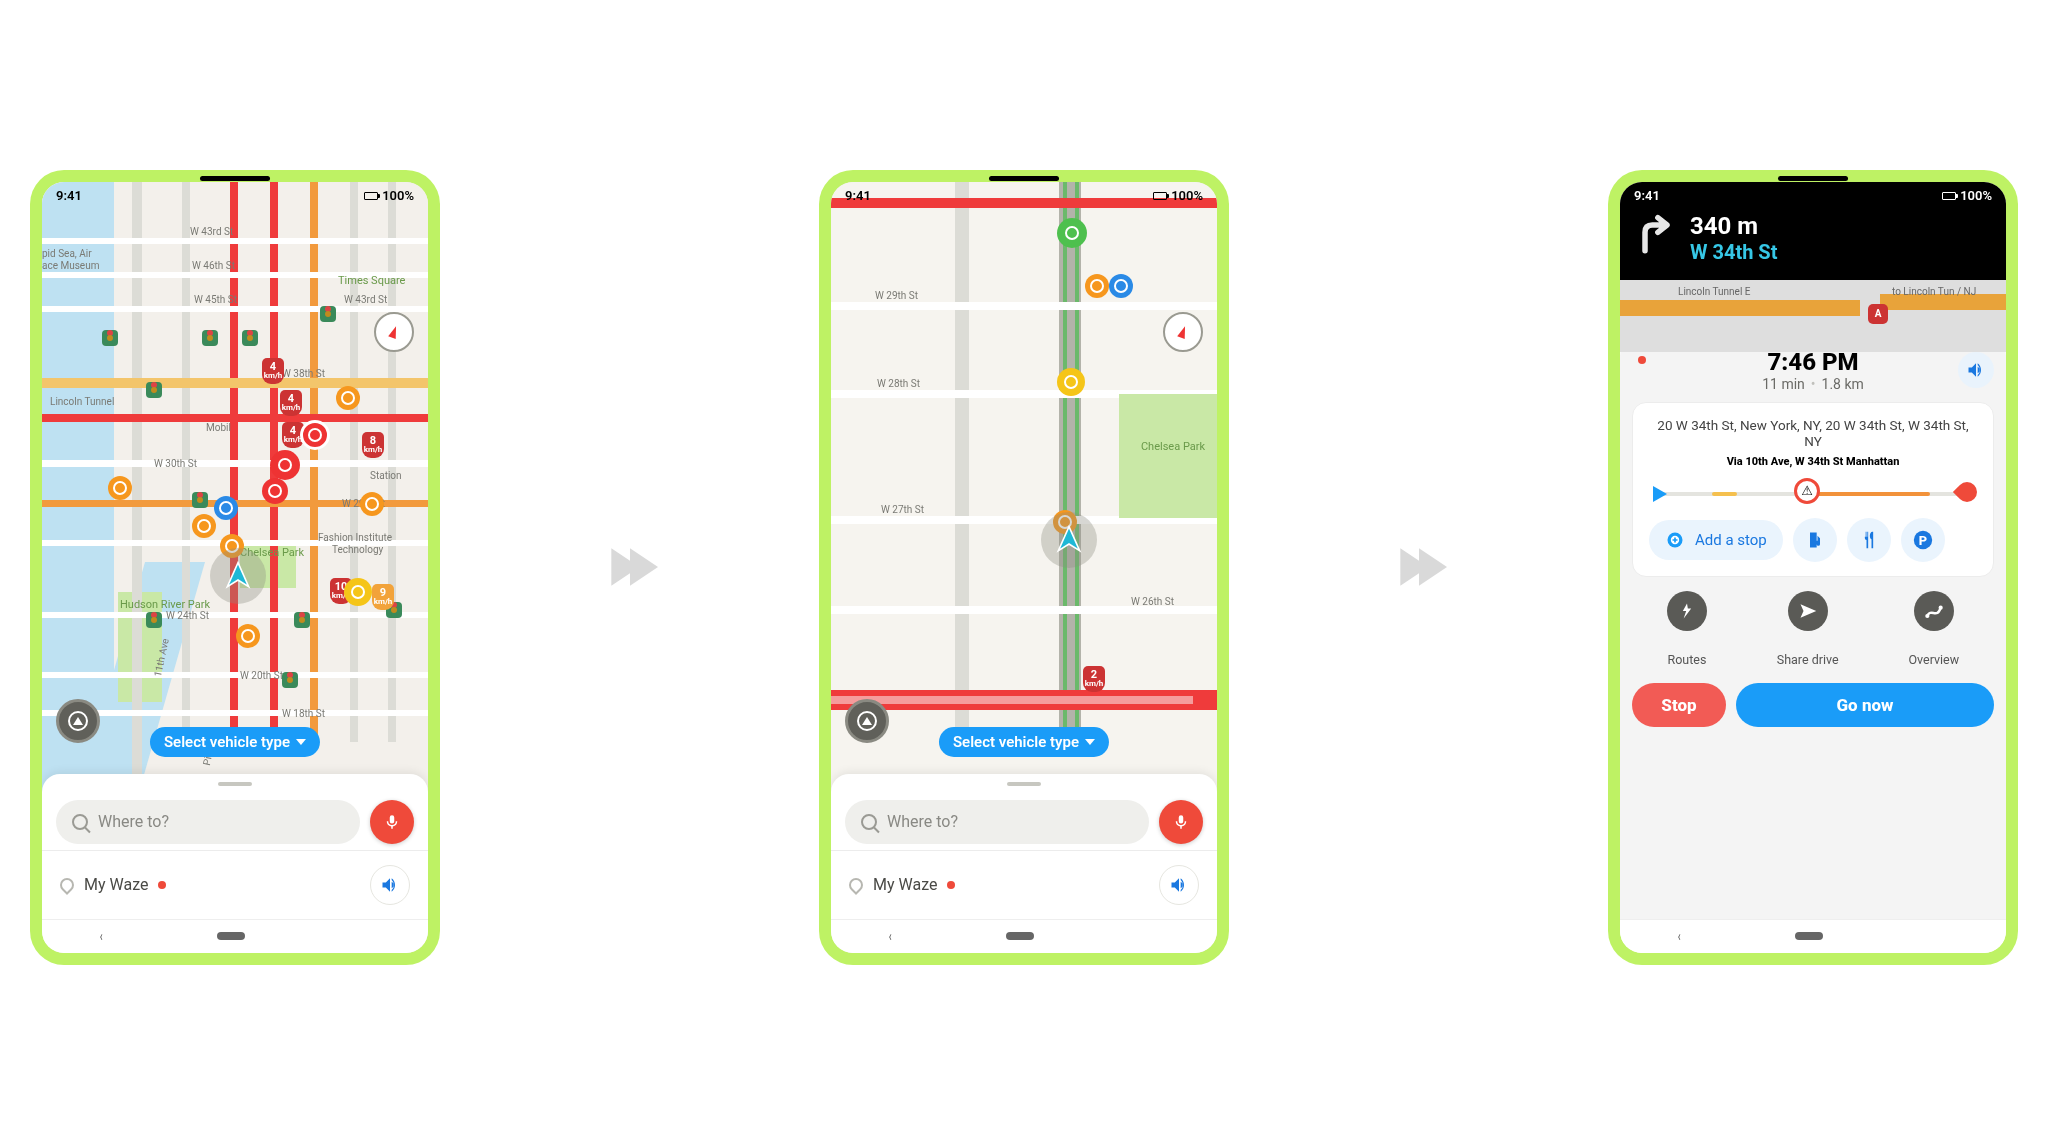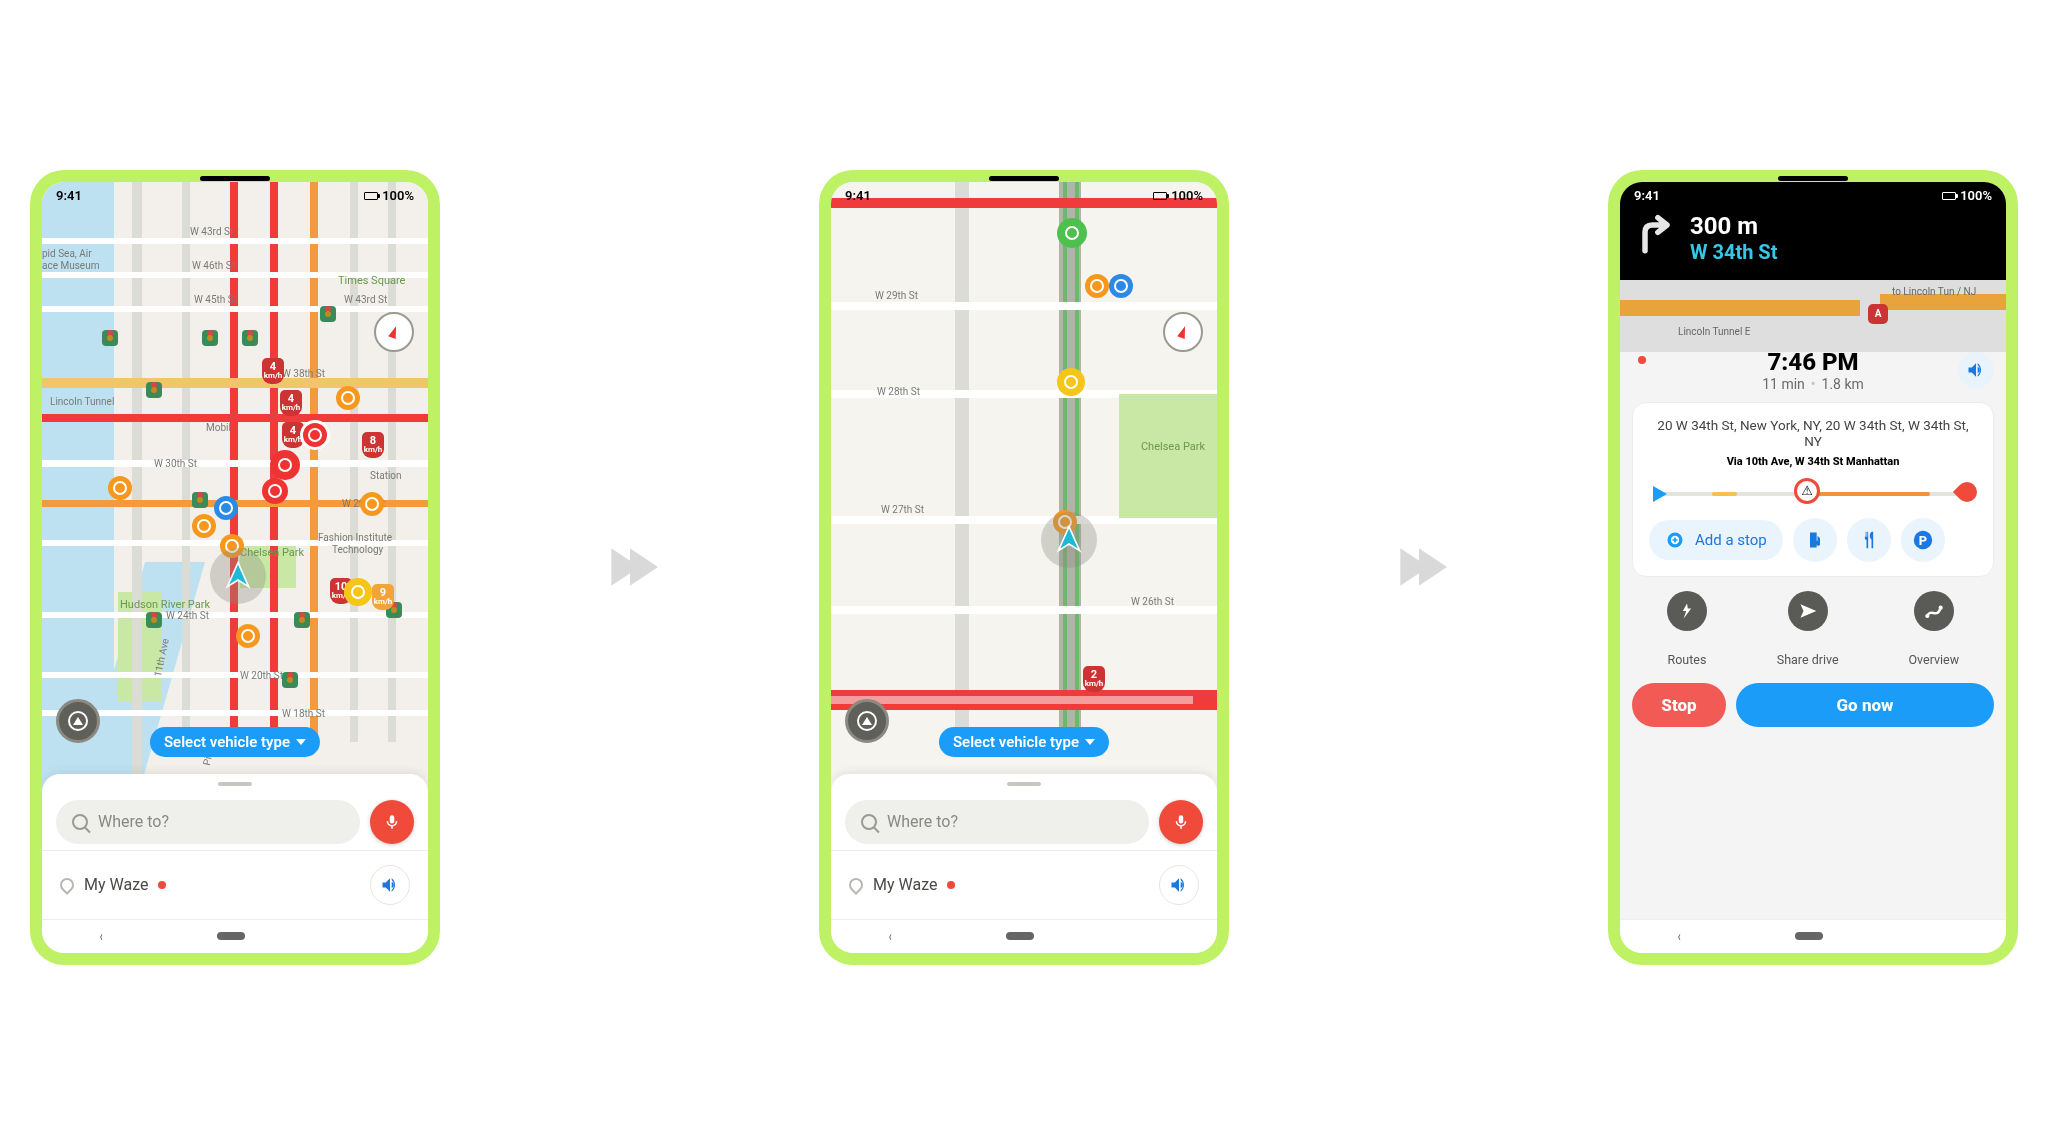--- a/index.html
+++ b/index.html
@@ -476,7 +476,7 @@
           </svg>
       </span>
       <div>
-        <div class="dist">300 m</div>
+        <div class="dist">340 m</div>
         <div class="street">W 34th St</div>
       </div>
     </div>

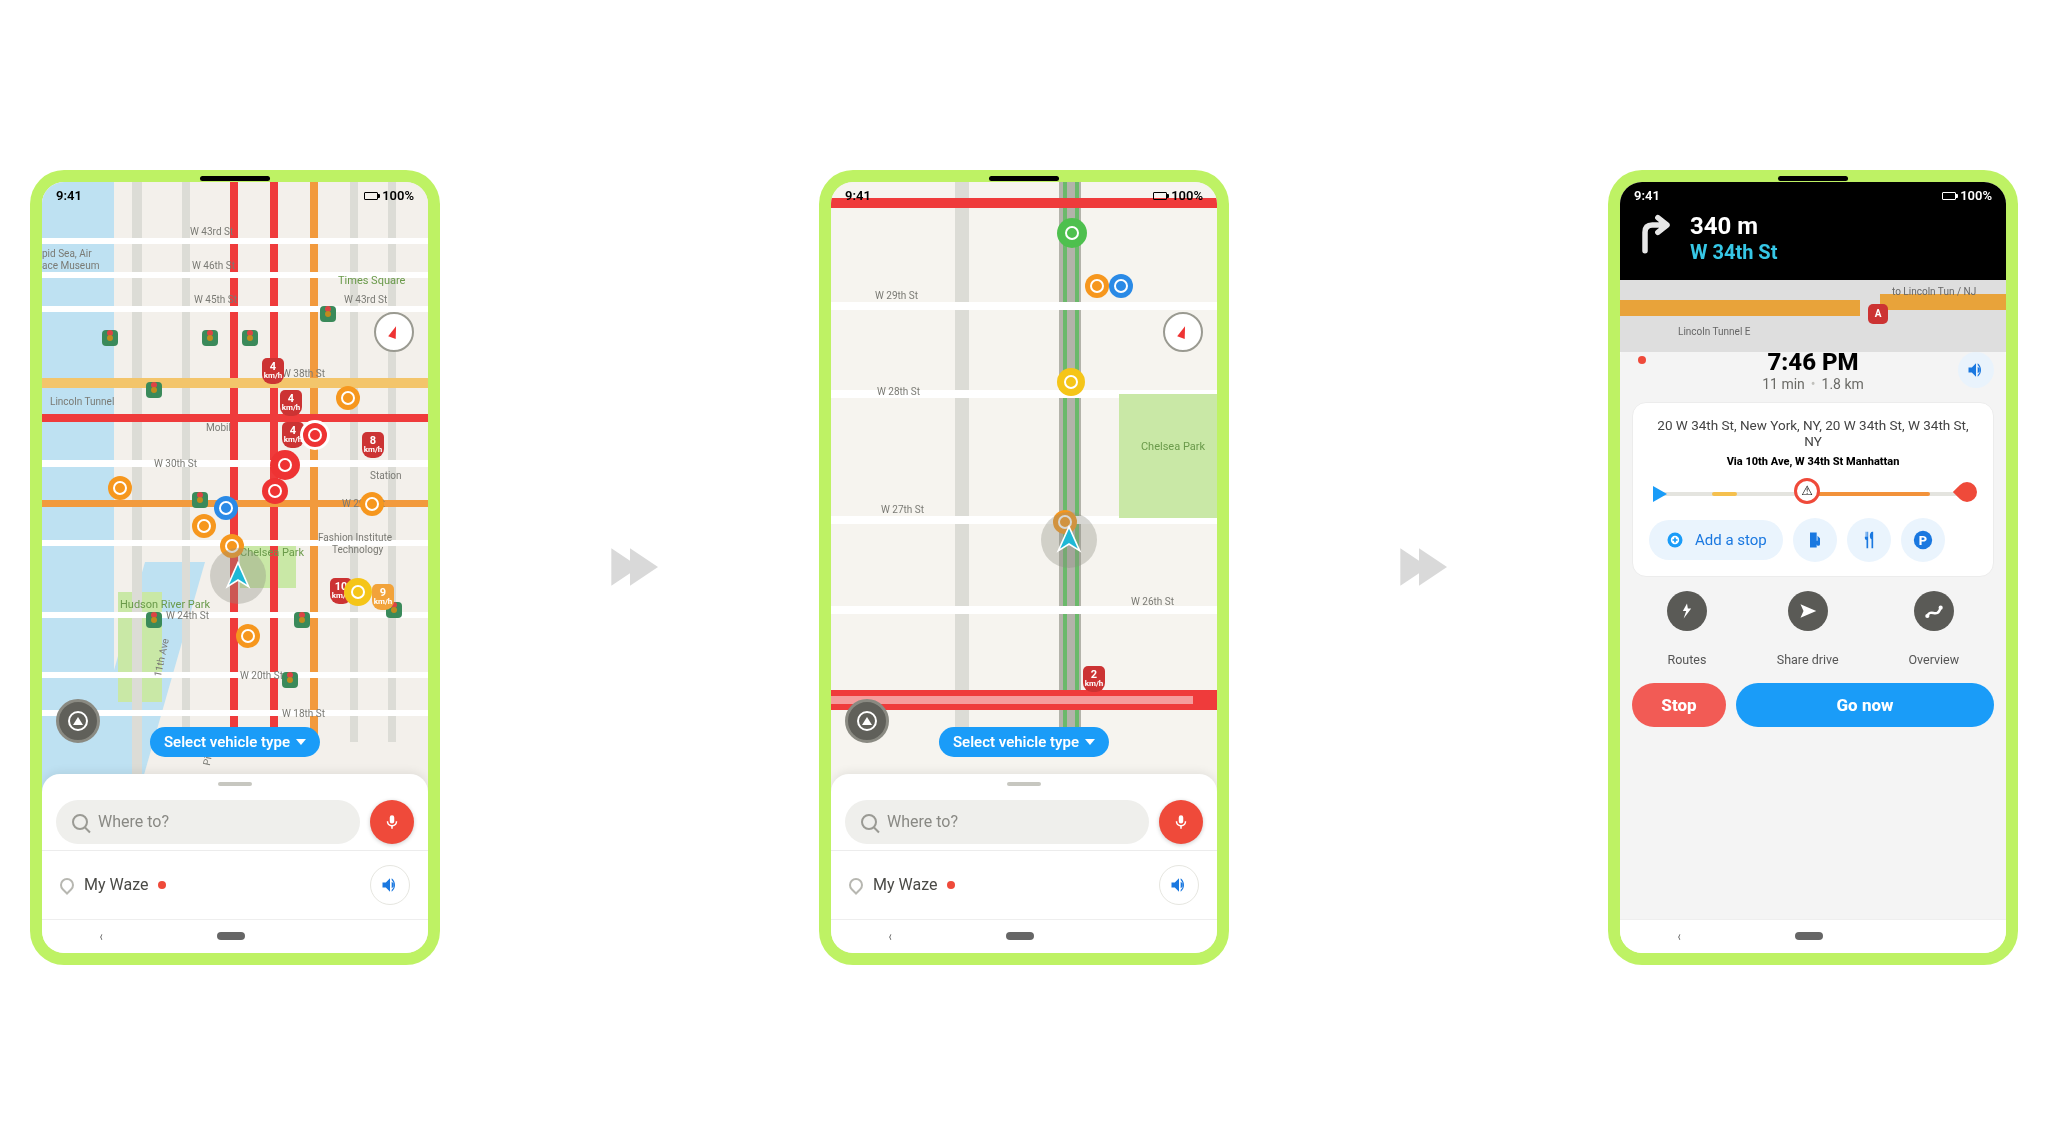--- a/index.html
+++ b/index.html
@@ -484,7 +484,7 @@
     <div class="map3">
       <div class="hw" style="left:0;top:20px;width:240px;"></div>
       <div class="hw" style="left:260px;top:14px;width:140px;"></div>
-      <span class="lbl" style="left:58px;margin-top:40px;">Lincoln Tunnel E</span>
+      <span class="lbl" style="left:58px;">Lincoln Tunnel E</span>
       <span class="lbl" style="left:272px;">to Lincoln Tun / NJ</span>
       <div class="shield" style="left:248px;">A</div>
     </div>

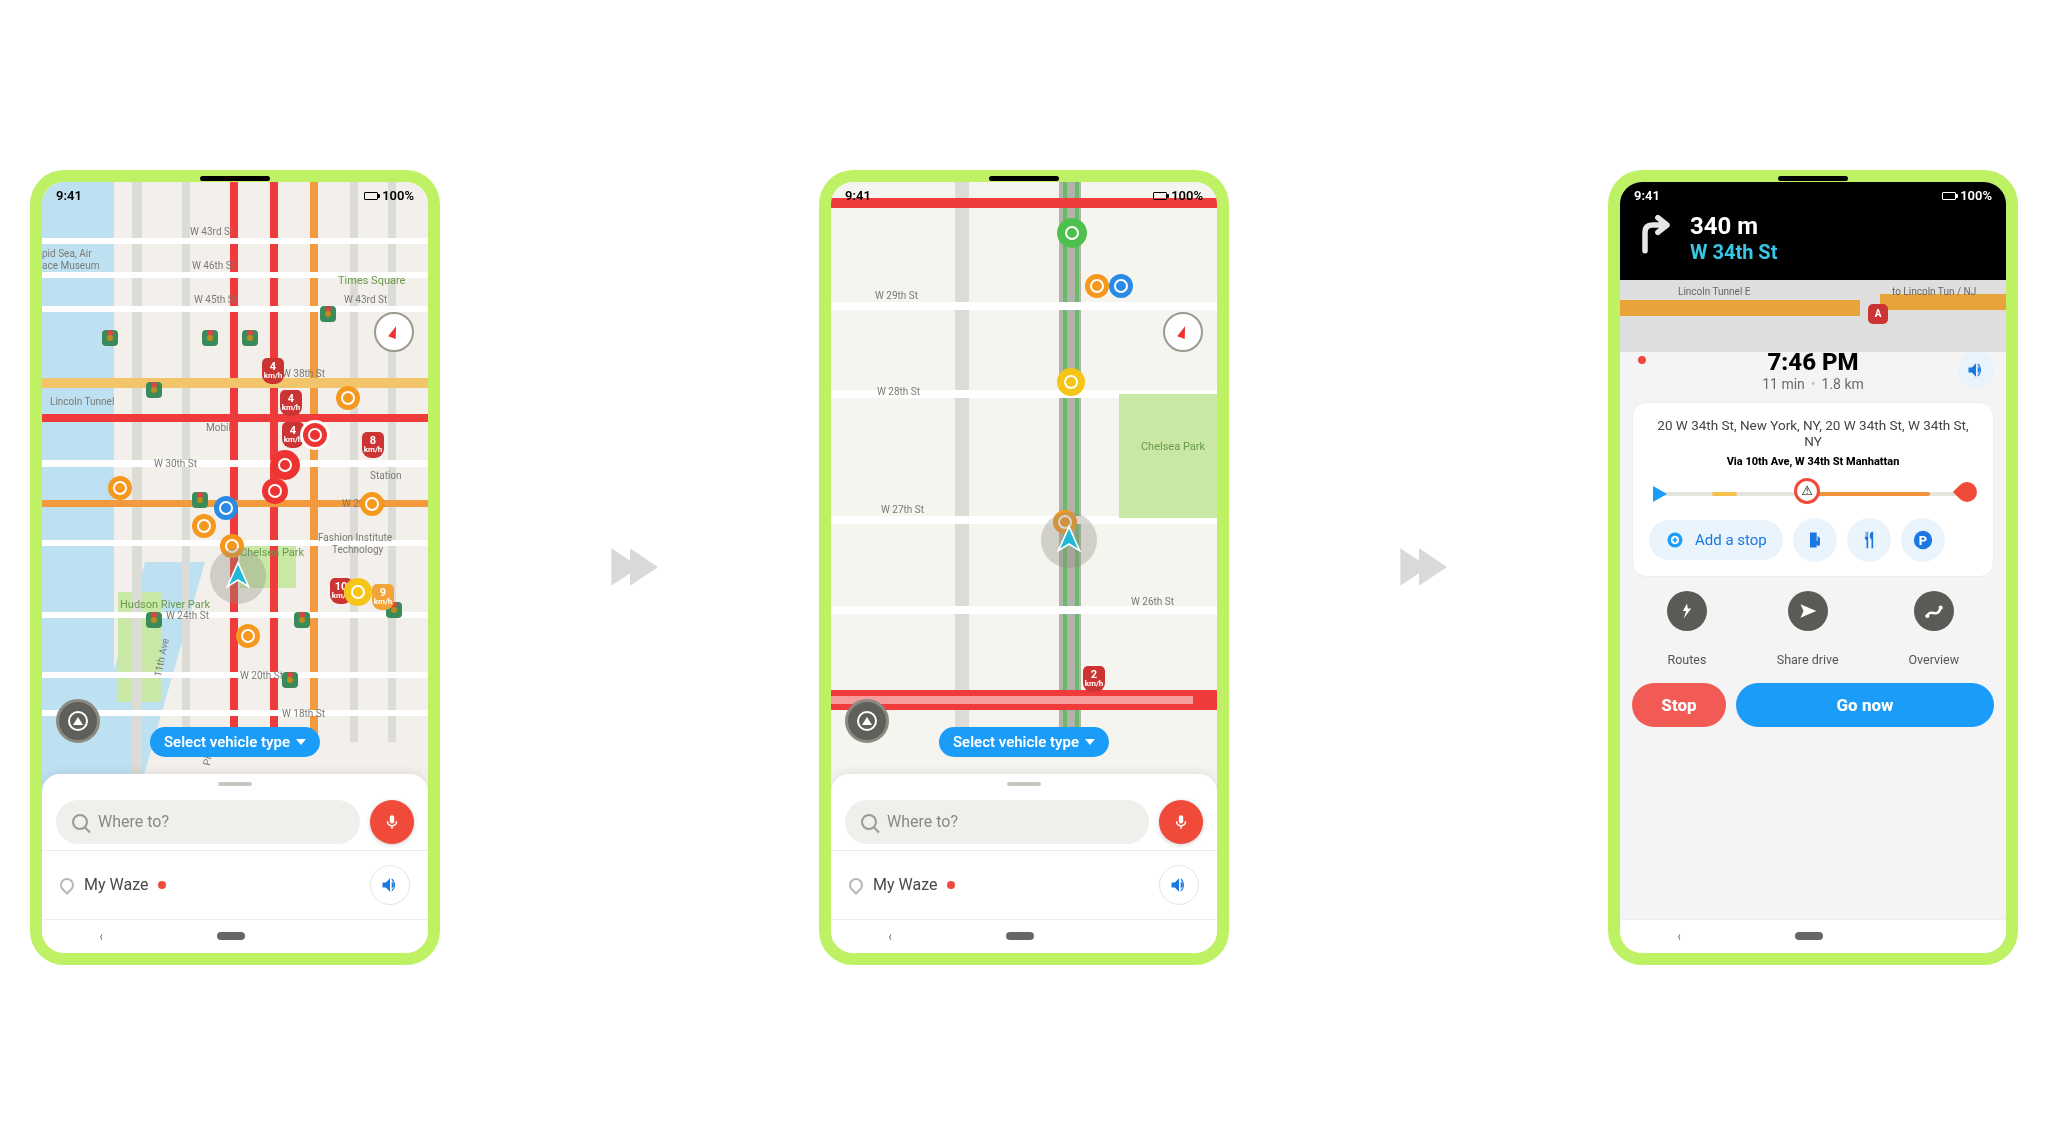--- a/index.html
+++ b/index.html
@@ -389,7 +389,7 @@
       <div class="road" style="left:0;top:514px;right:24px;height:8px;background:#f59c9c;"></div>
       <div class="park" style="left:288px;top:212px;width:110px;height:124px;"></div>
       <span class="label" style="left:44px;top:108px;">W 29th St</span>
-      <span class="label" style="left:46px;top:204px;">W 28th St</span>
+      <span class="label" style="left:46px;top:196px;">W 28th St</span>
       <span class="label" style="left:50px;top:322px;">W 27th St</span>
       <span class="label" style="left:300px;top:414px;">W 26th St</span>
       <span class="label park" style="left:302px;top:258px;width:80px;">Chelsea Park</span>

